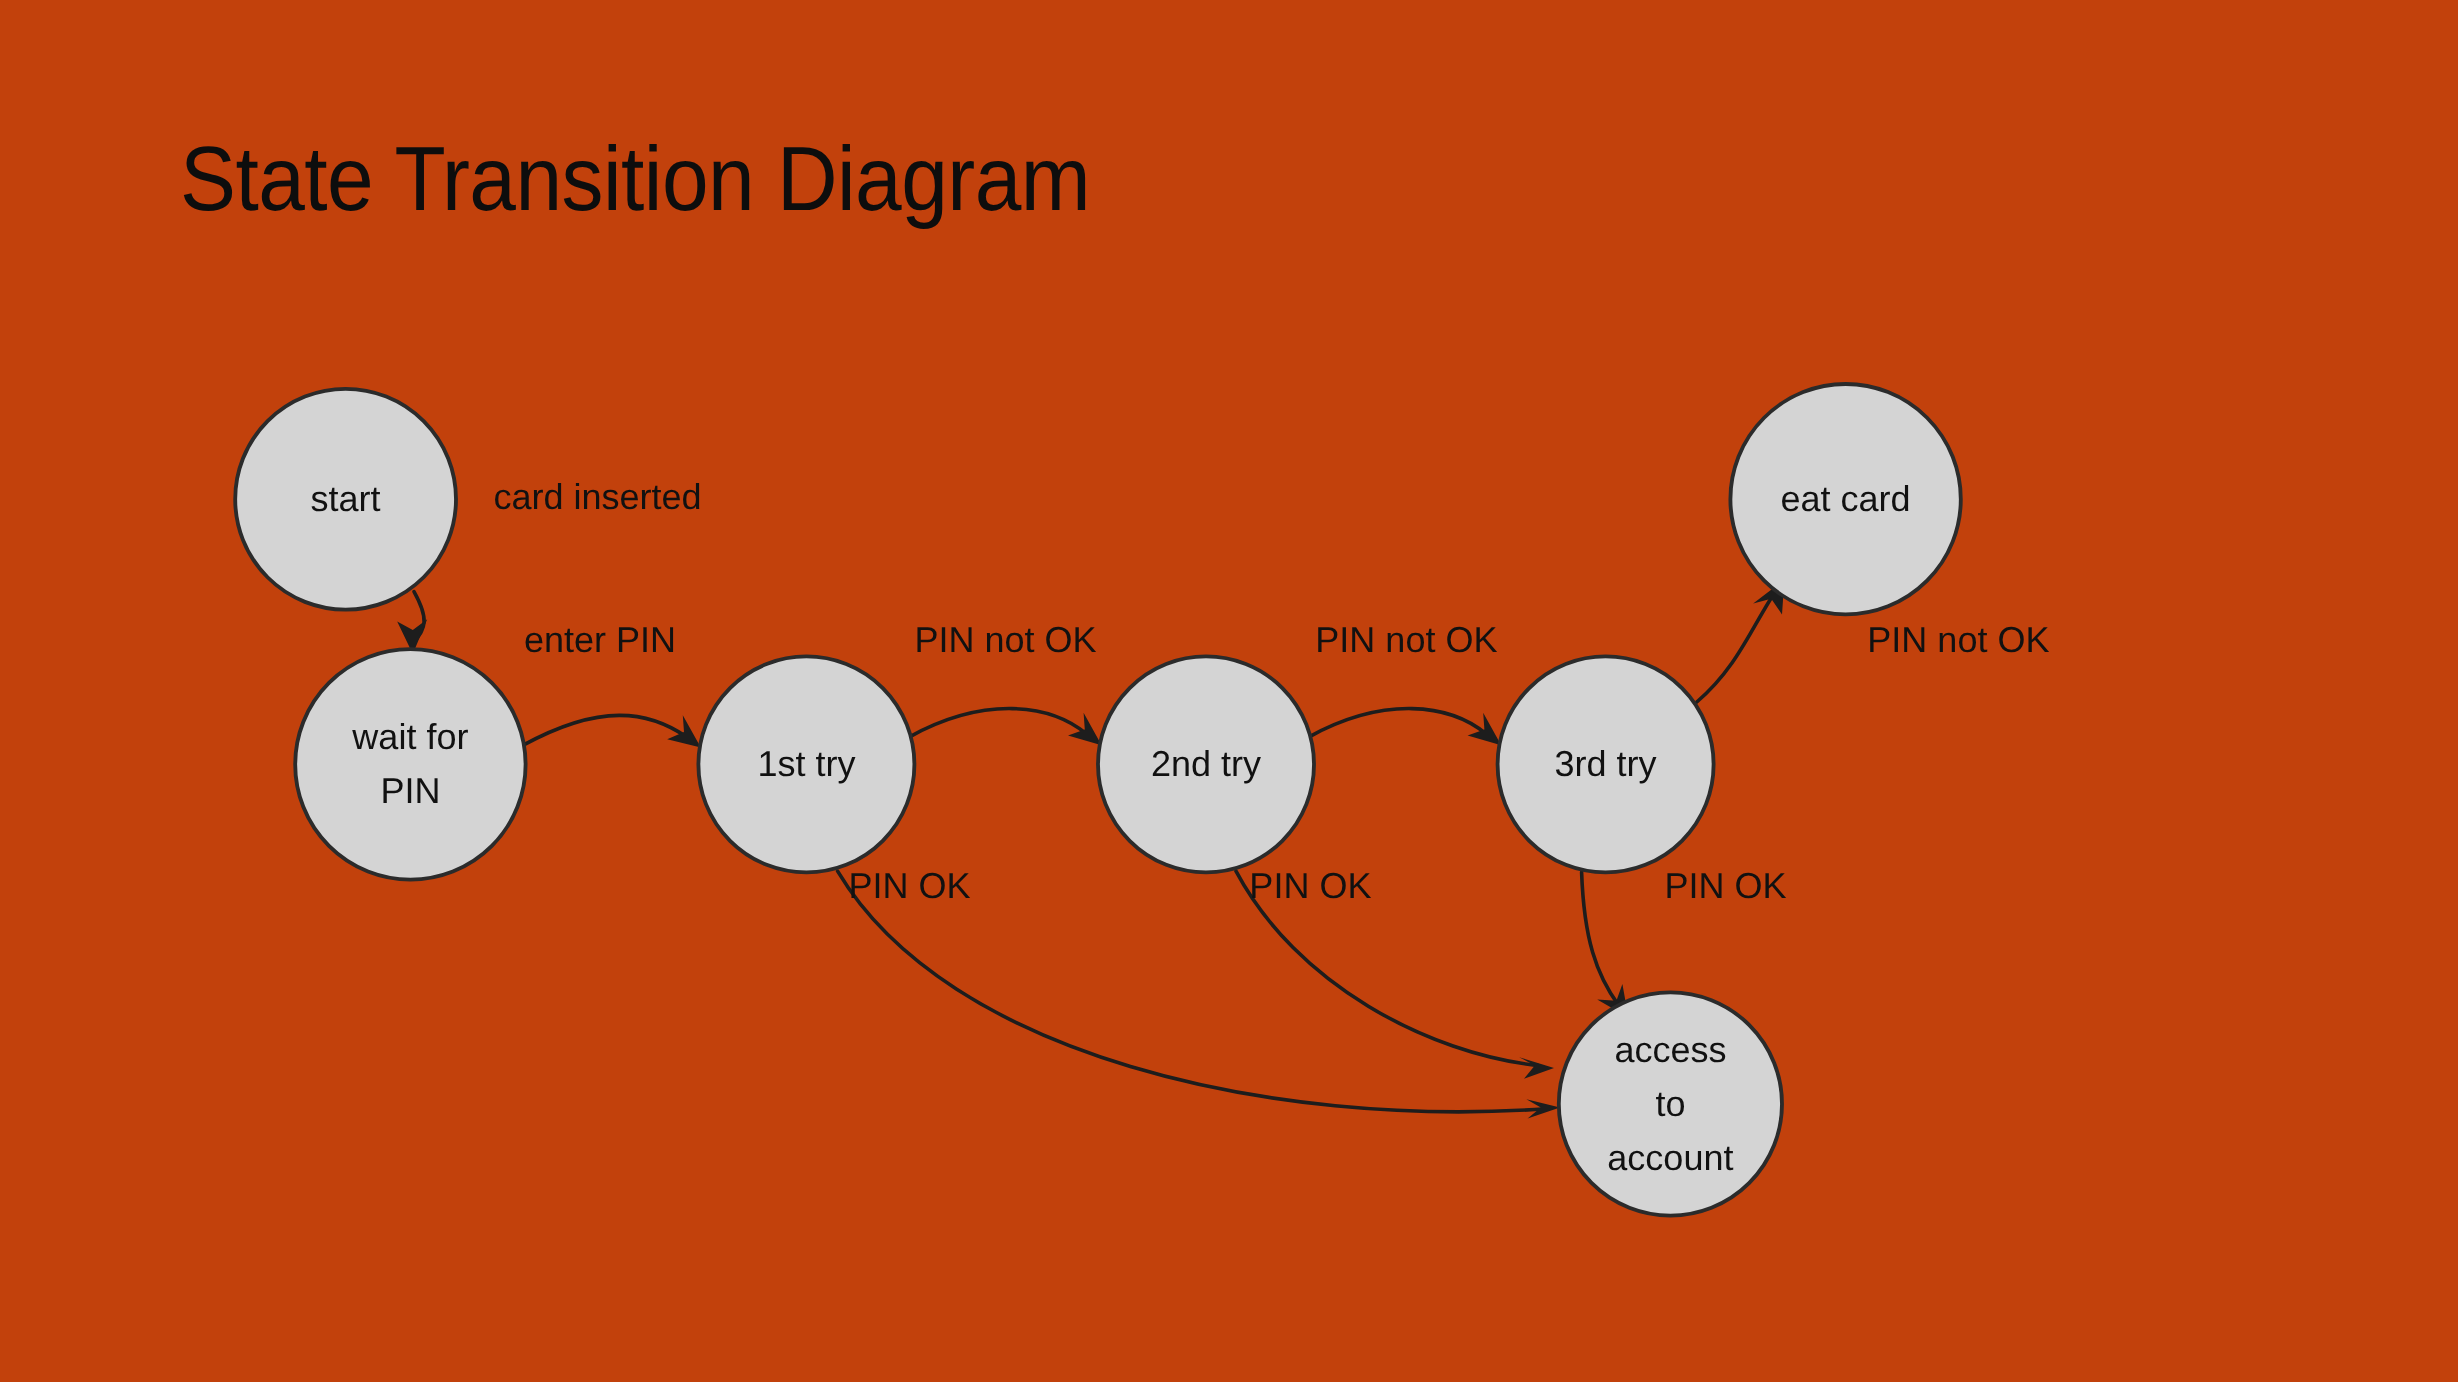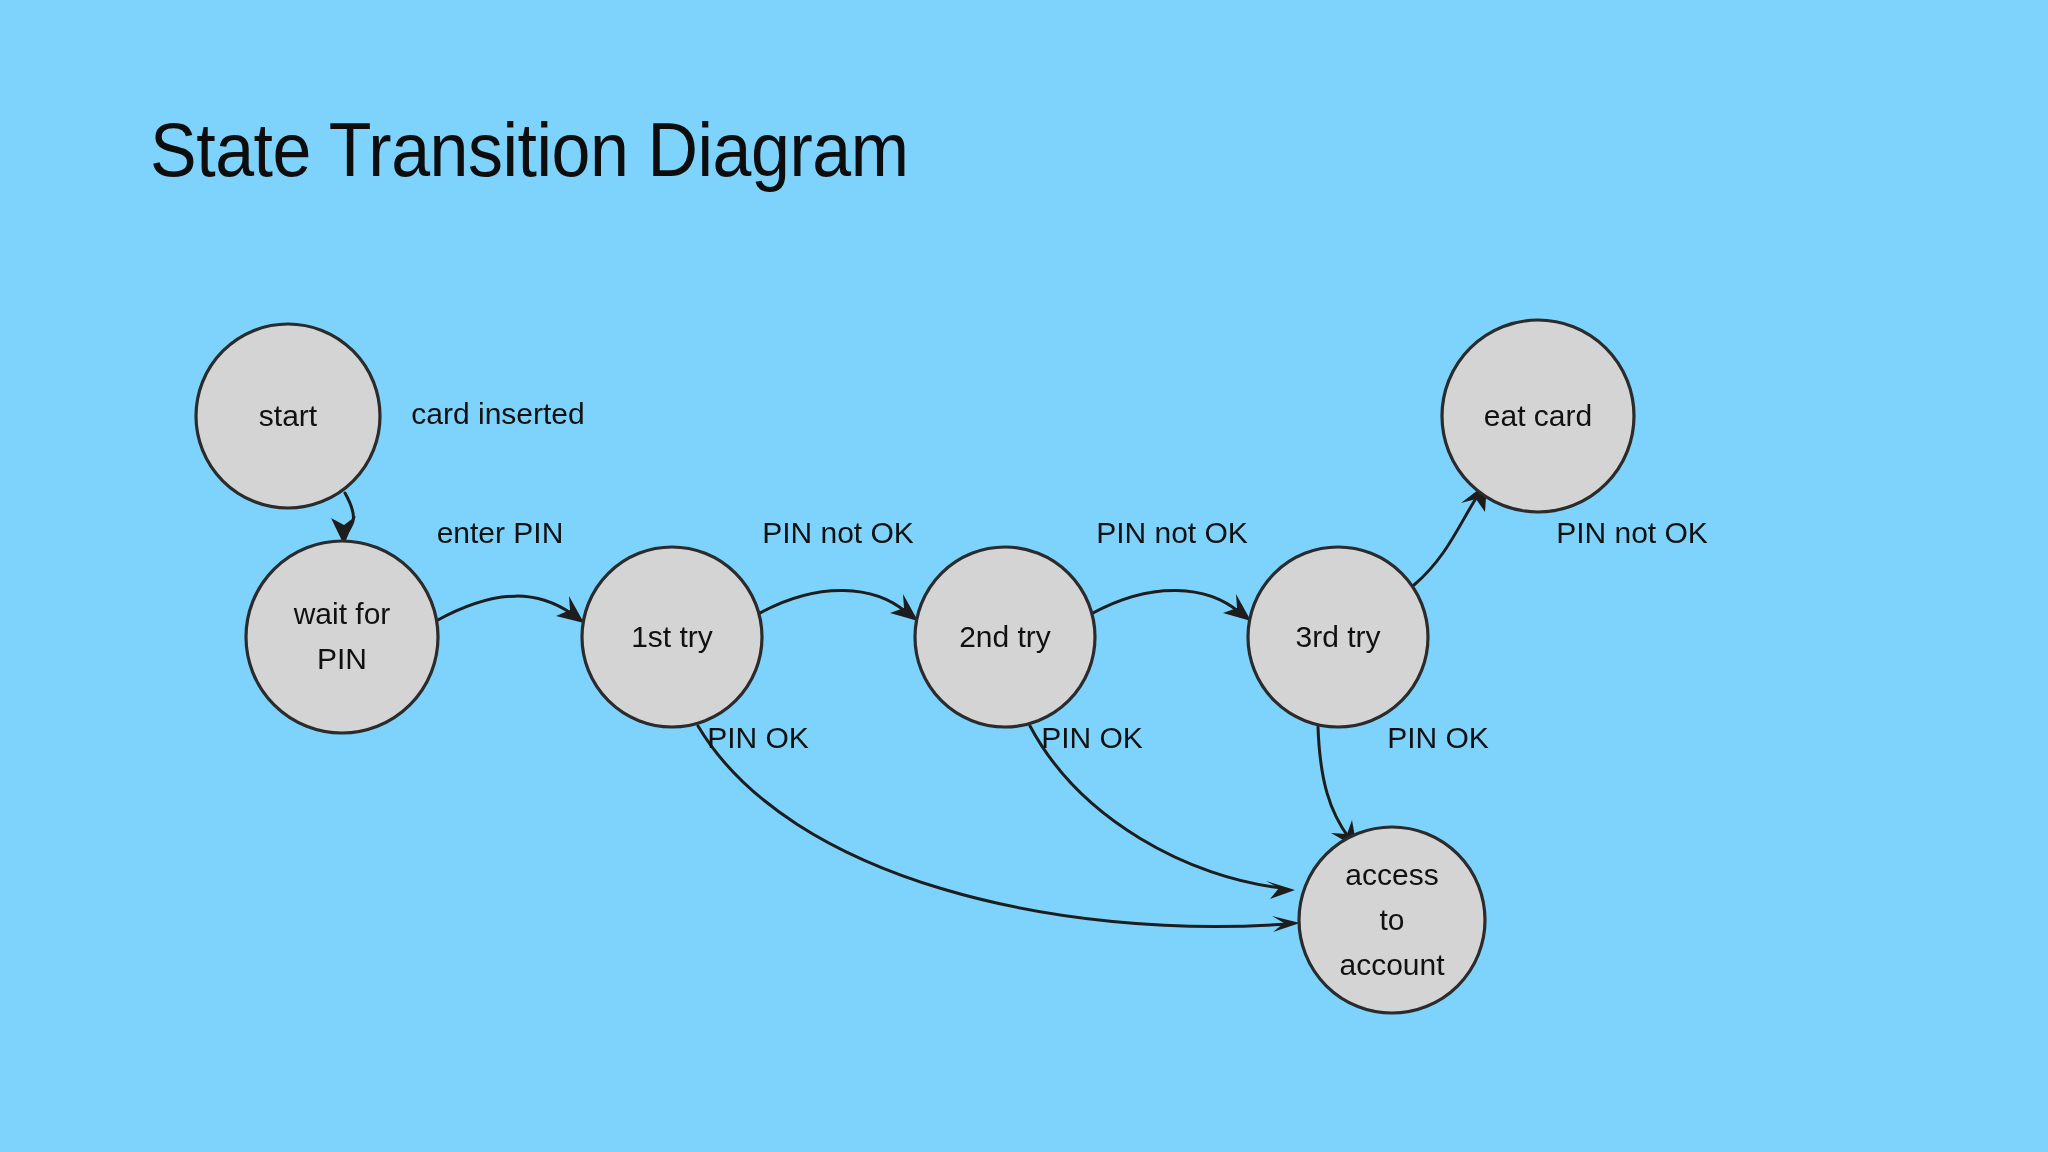--- a/index.html
+++ b/index.html
@@ -17,7 +17,7 @@
   #slide {
     position: absolute;
     inset: 0;
-    background: #7dd3fc;
+    background: #c2410c;
   }
   #page-title {
     position: absolute;

